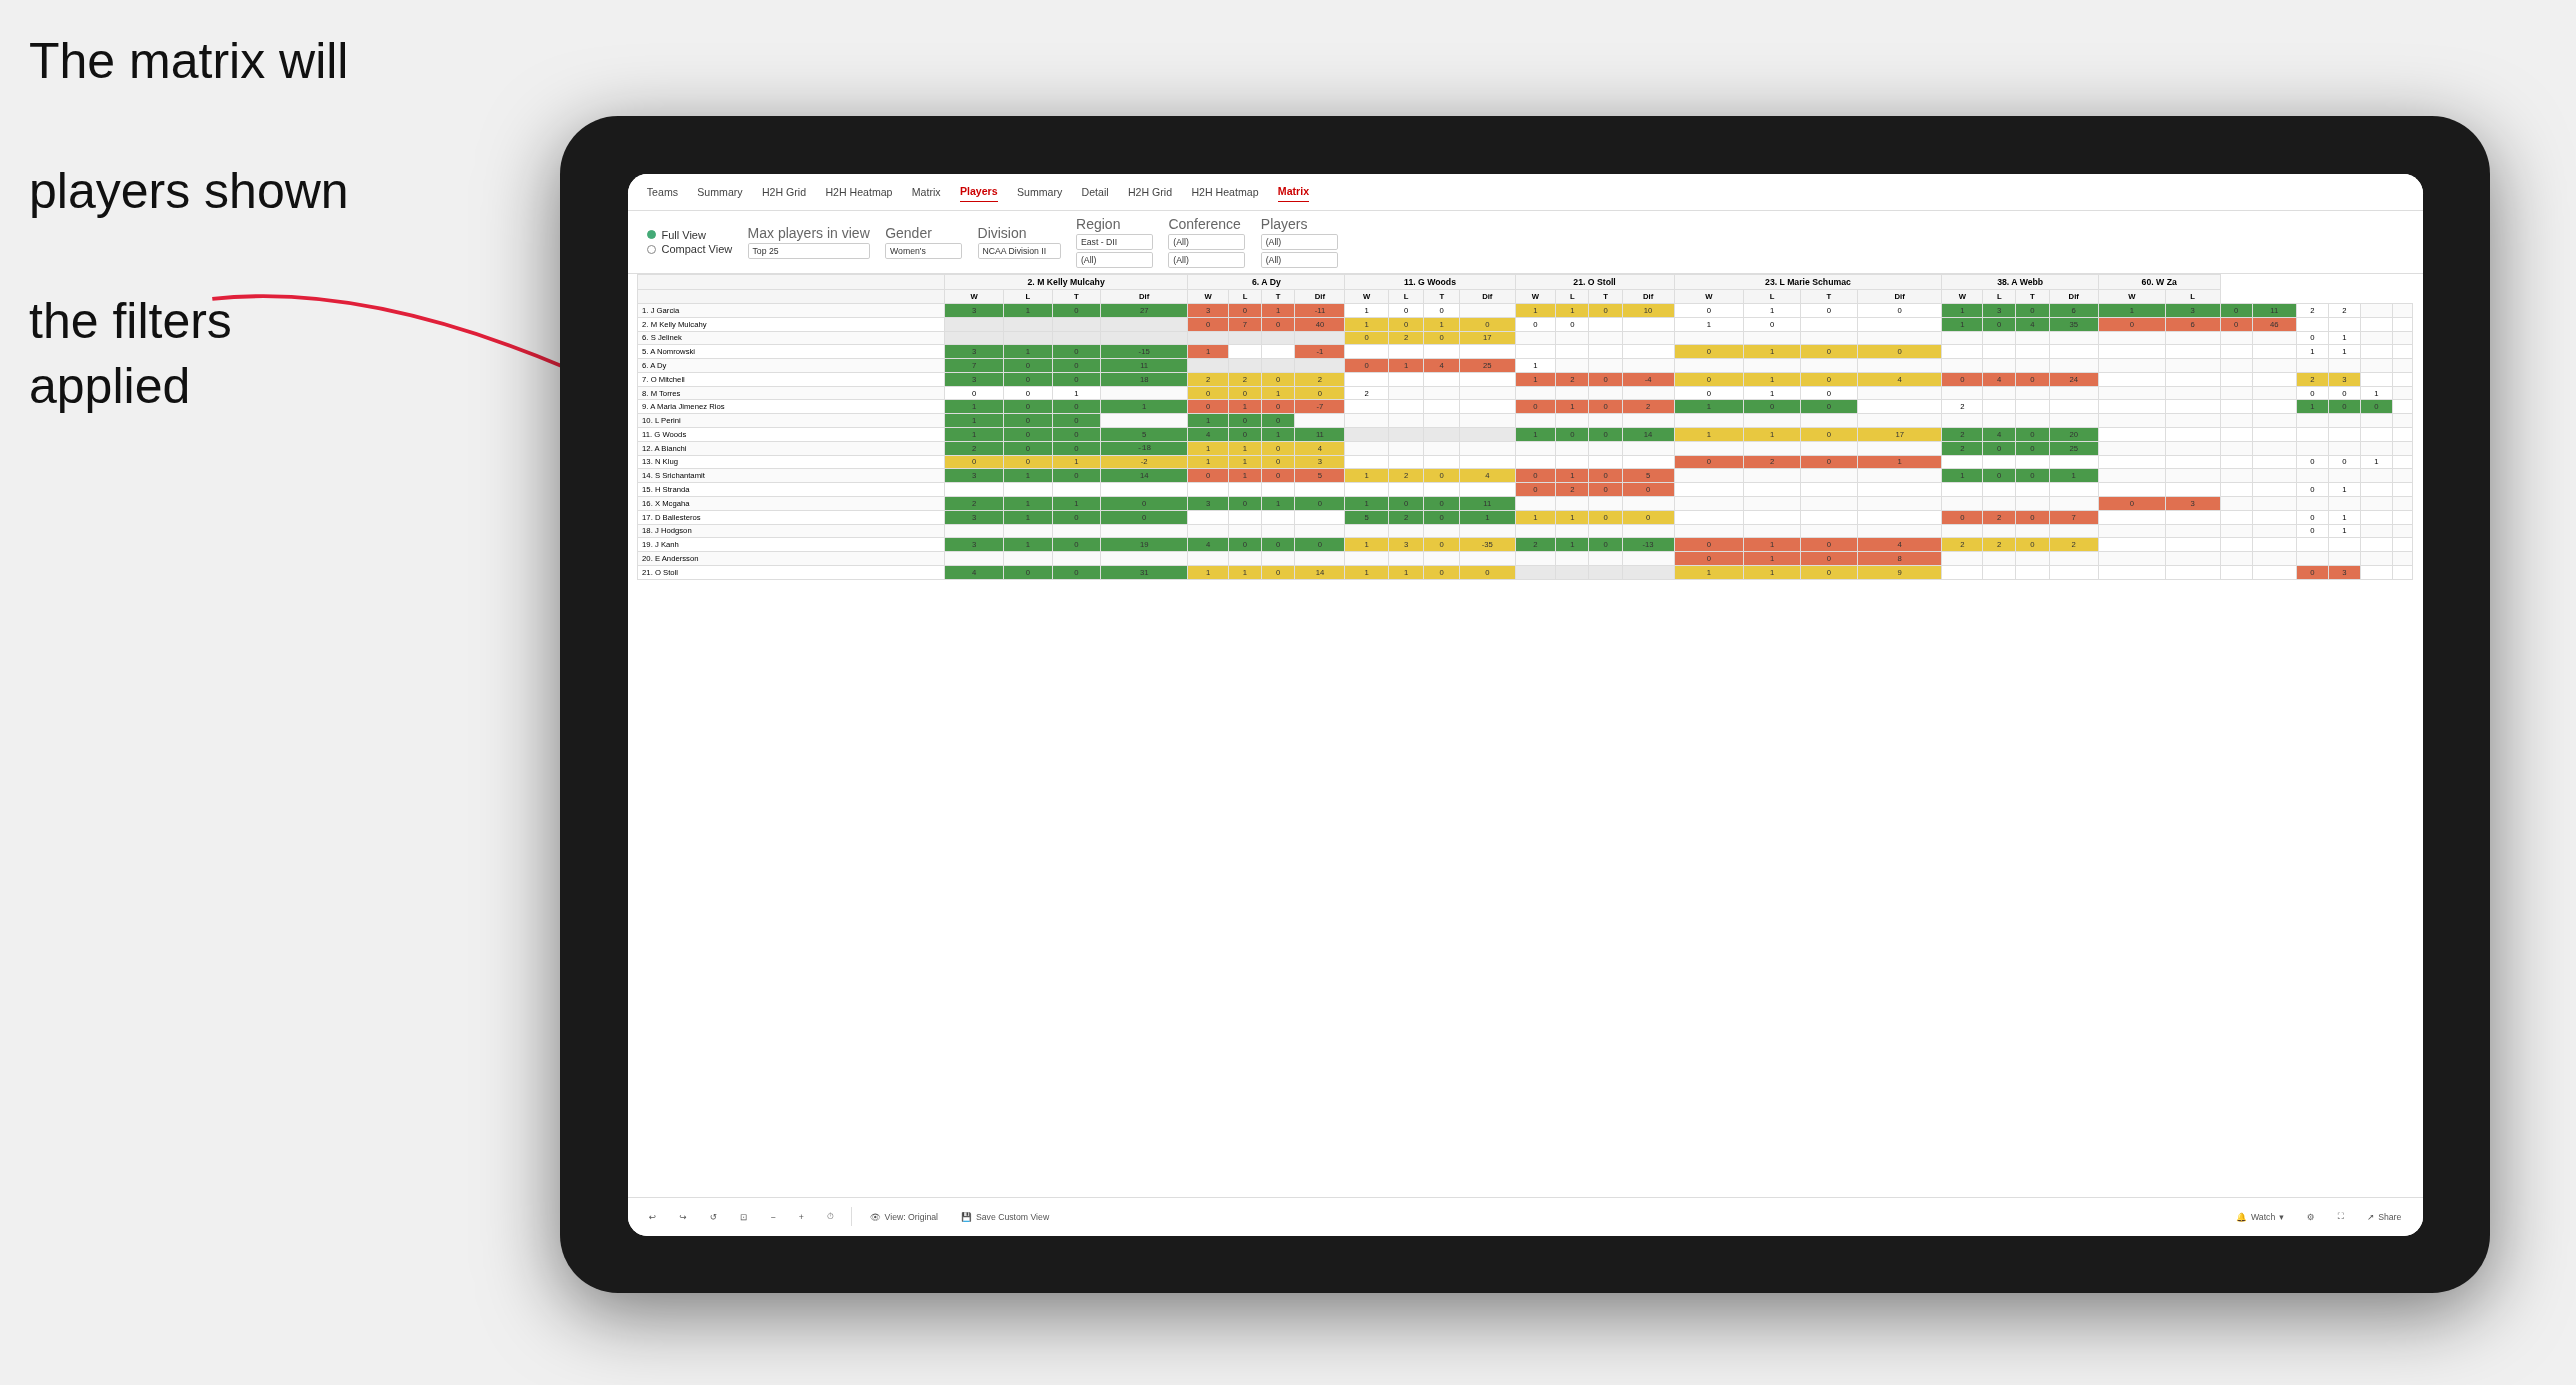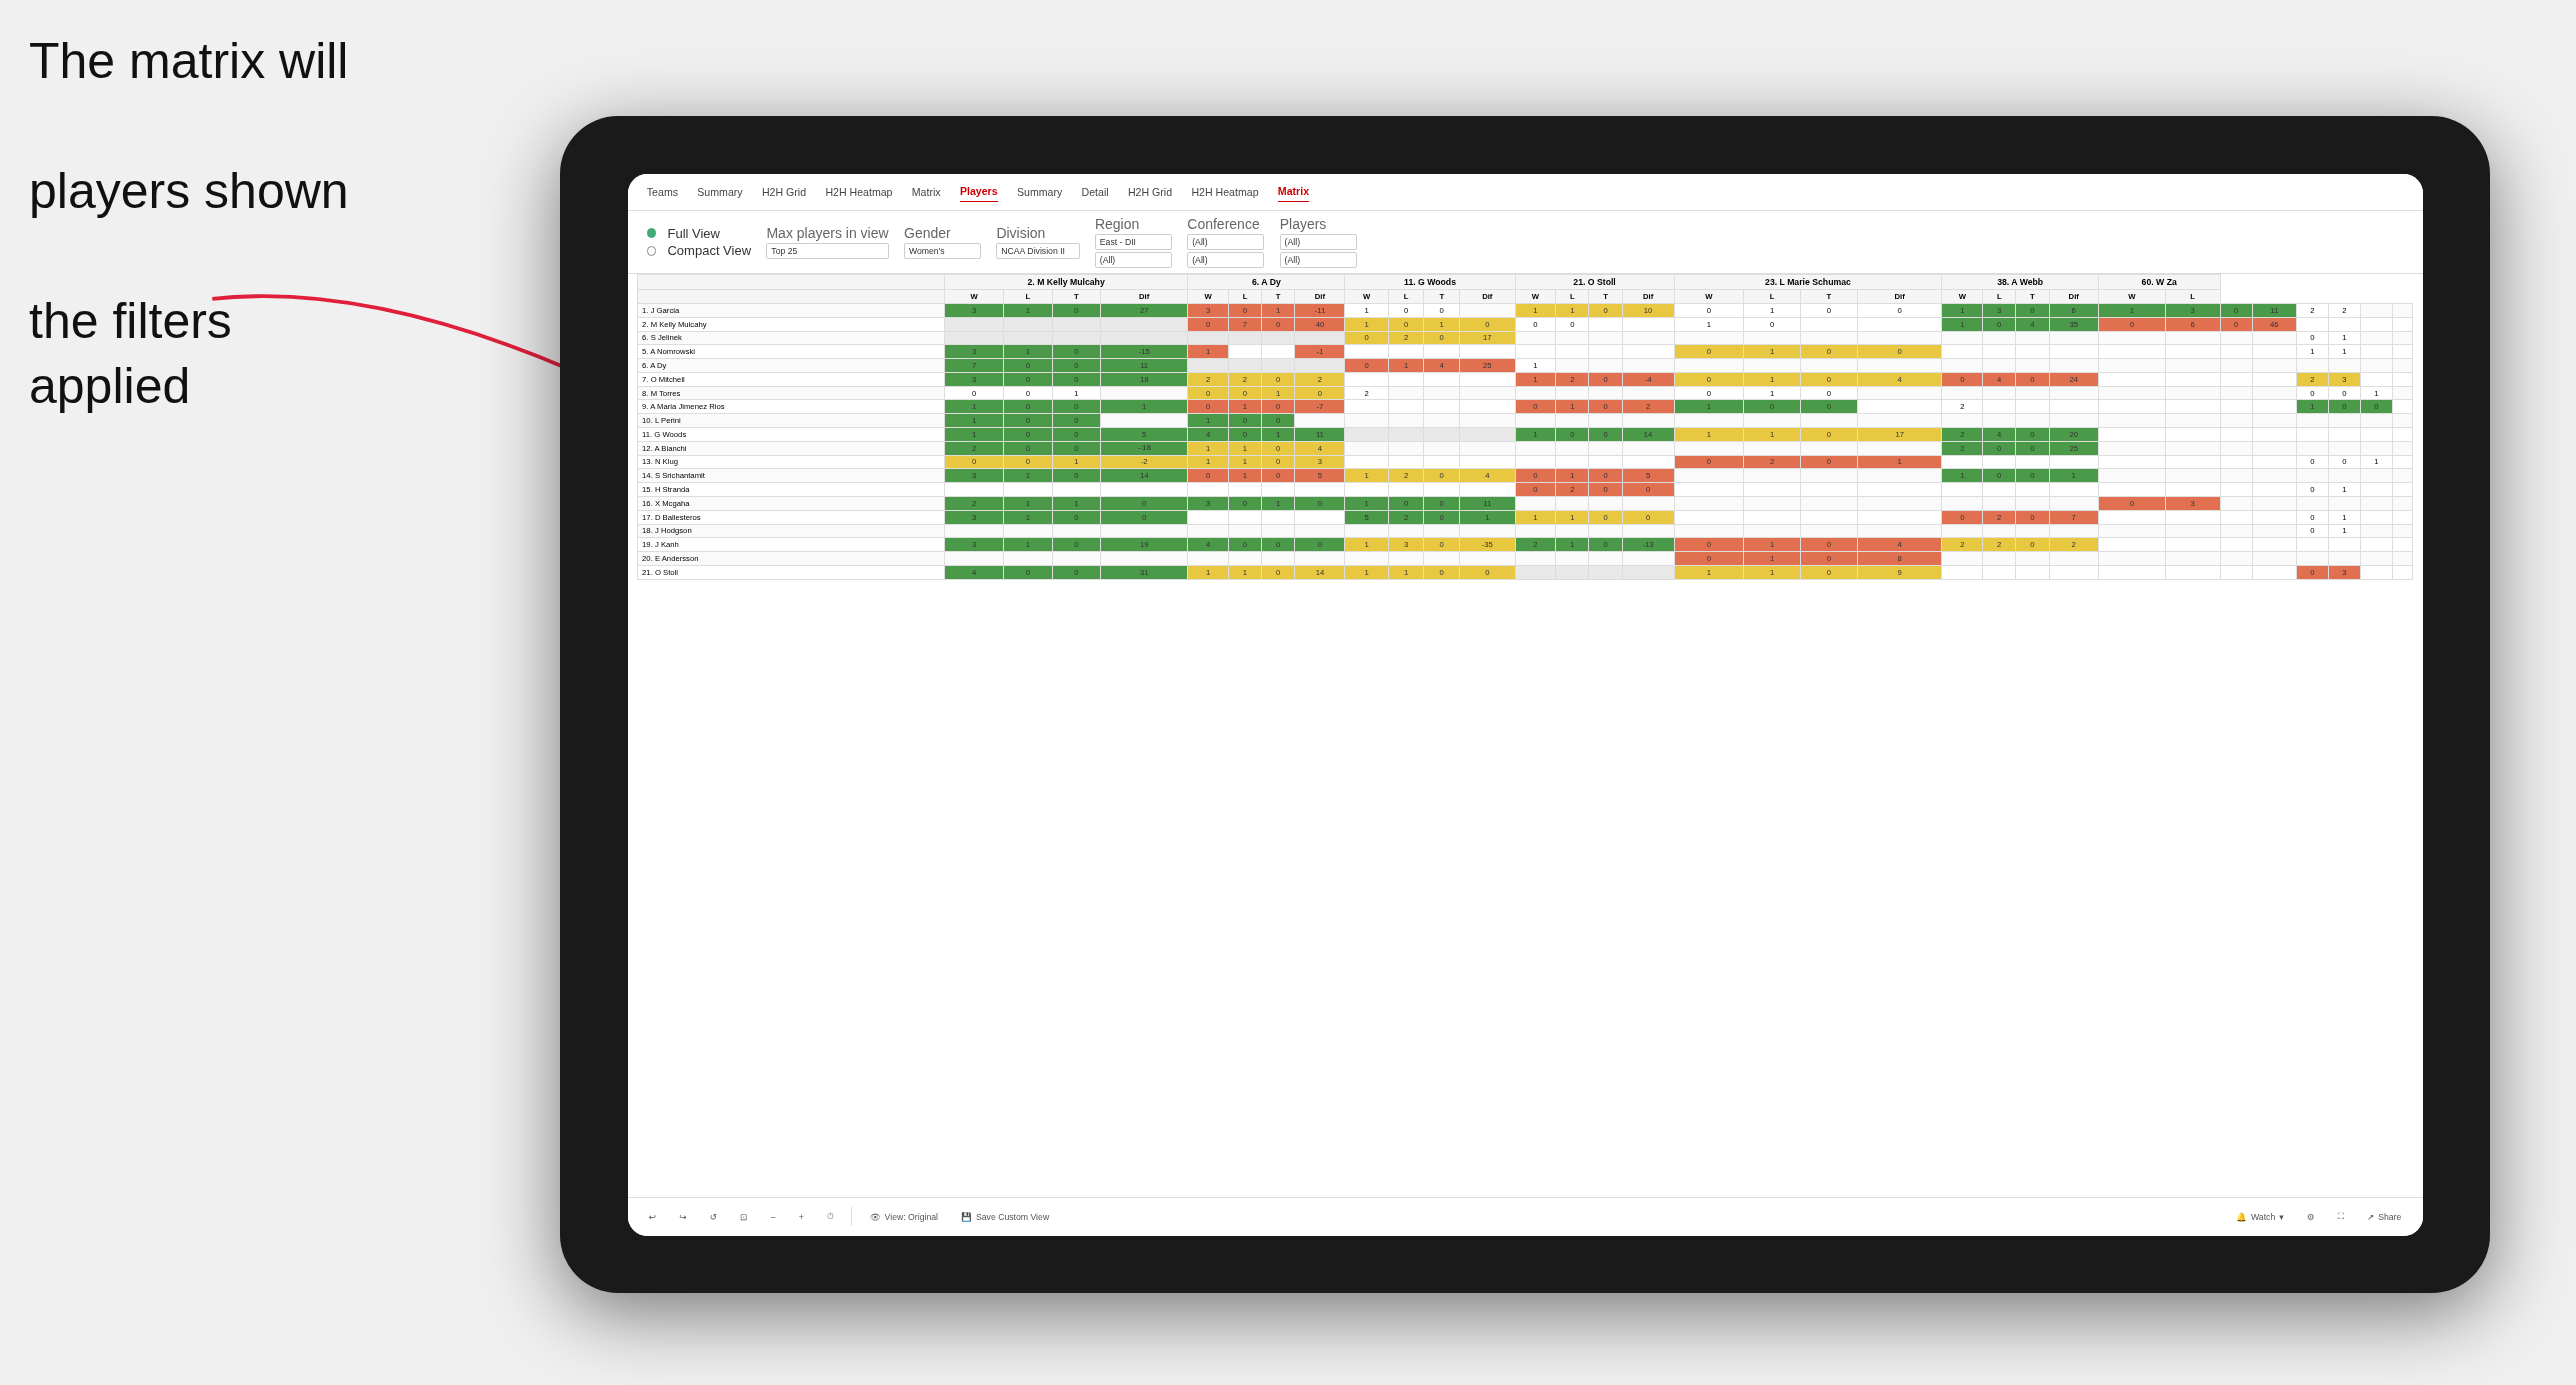--- a/index.html
+++ b/index.html
@@ -140,8 +140,8 @@
     .radio-label {
       display: flex;
       align-items: center;
-      gap: 11px;
-      font-size: 13px;
+      gap: 5px;
+      font-size: 11px;
       color: #333;
     }
 

